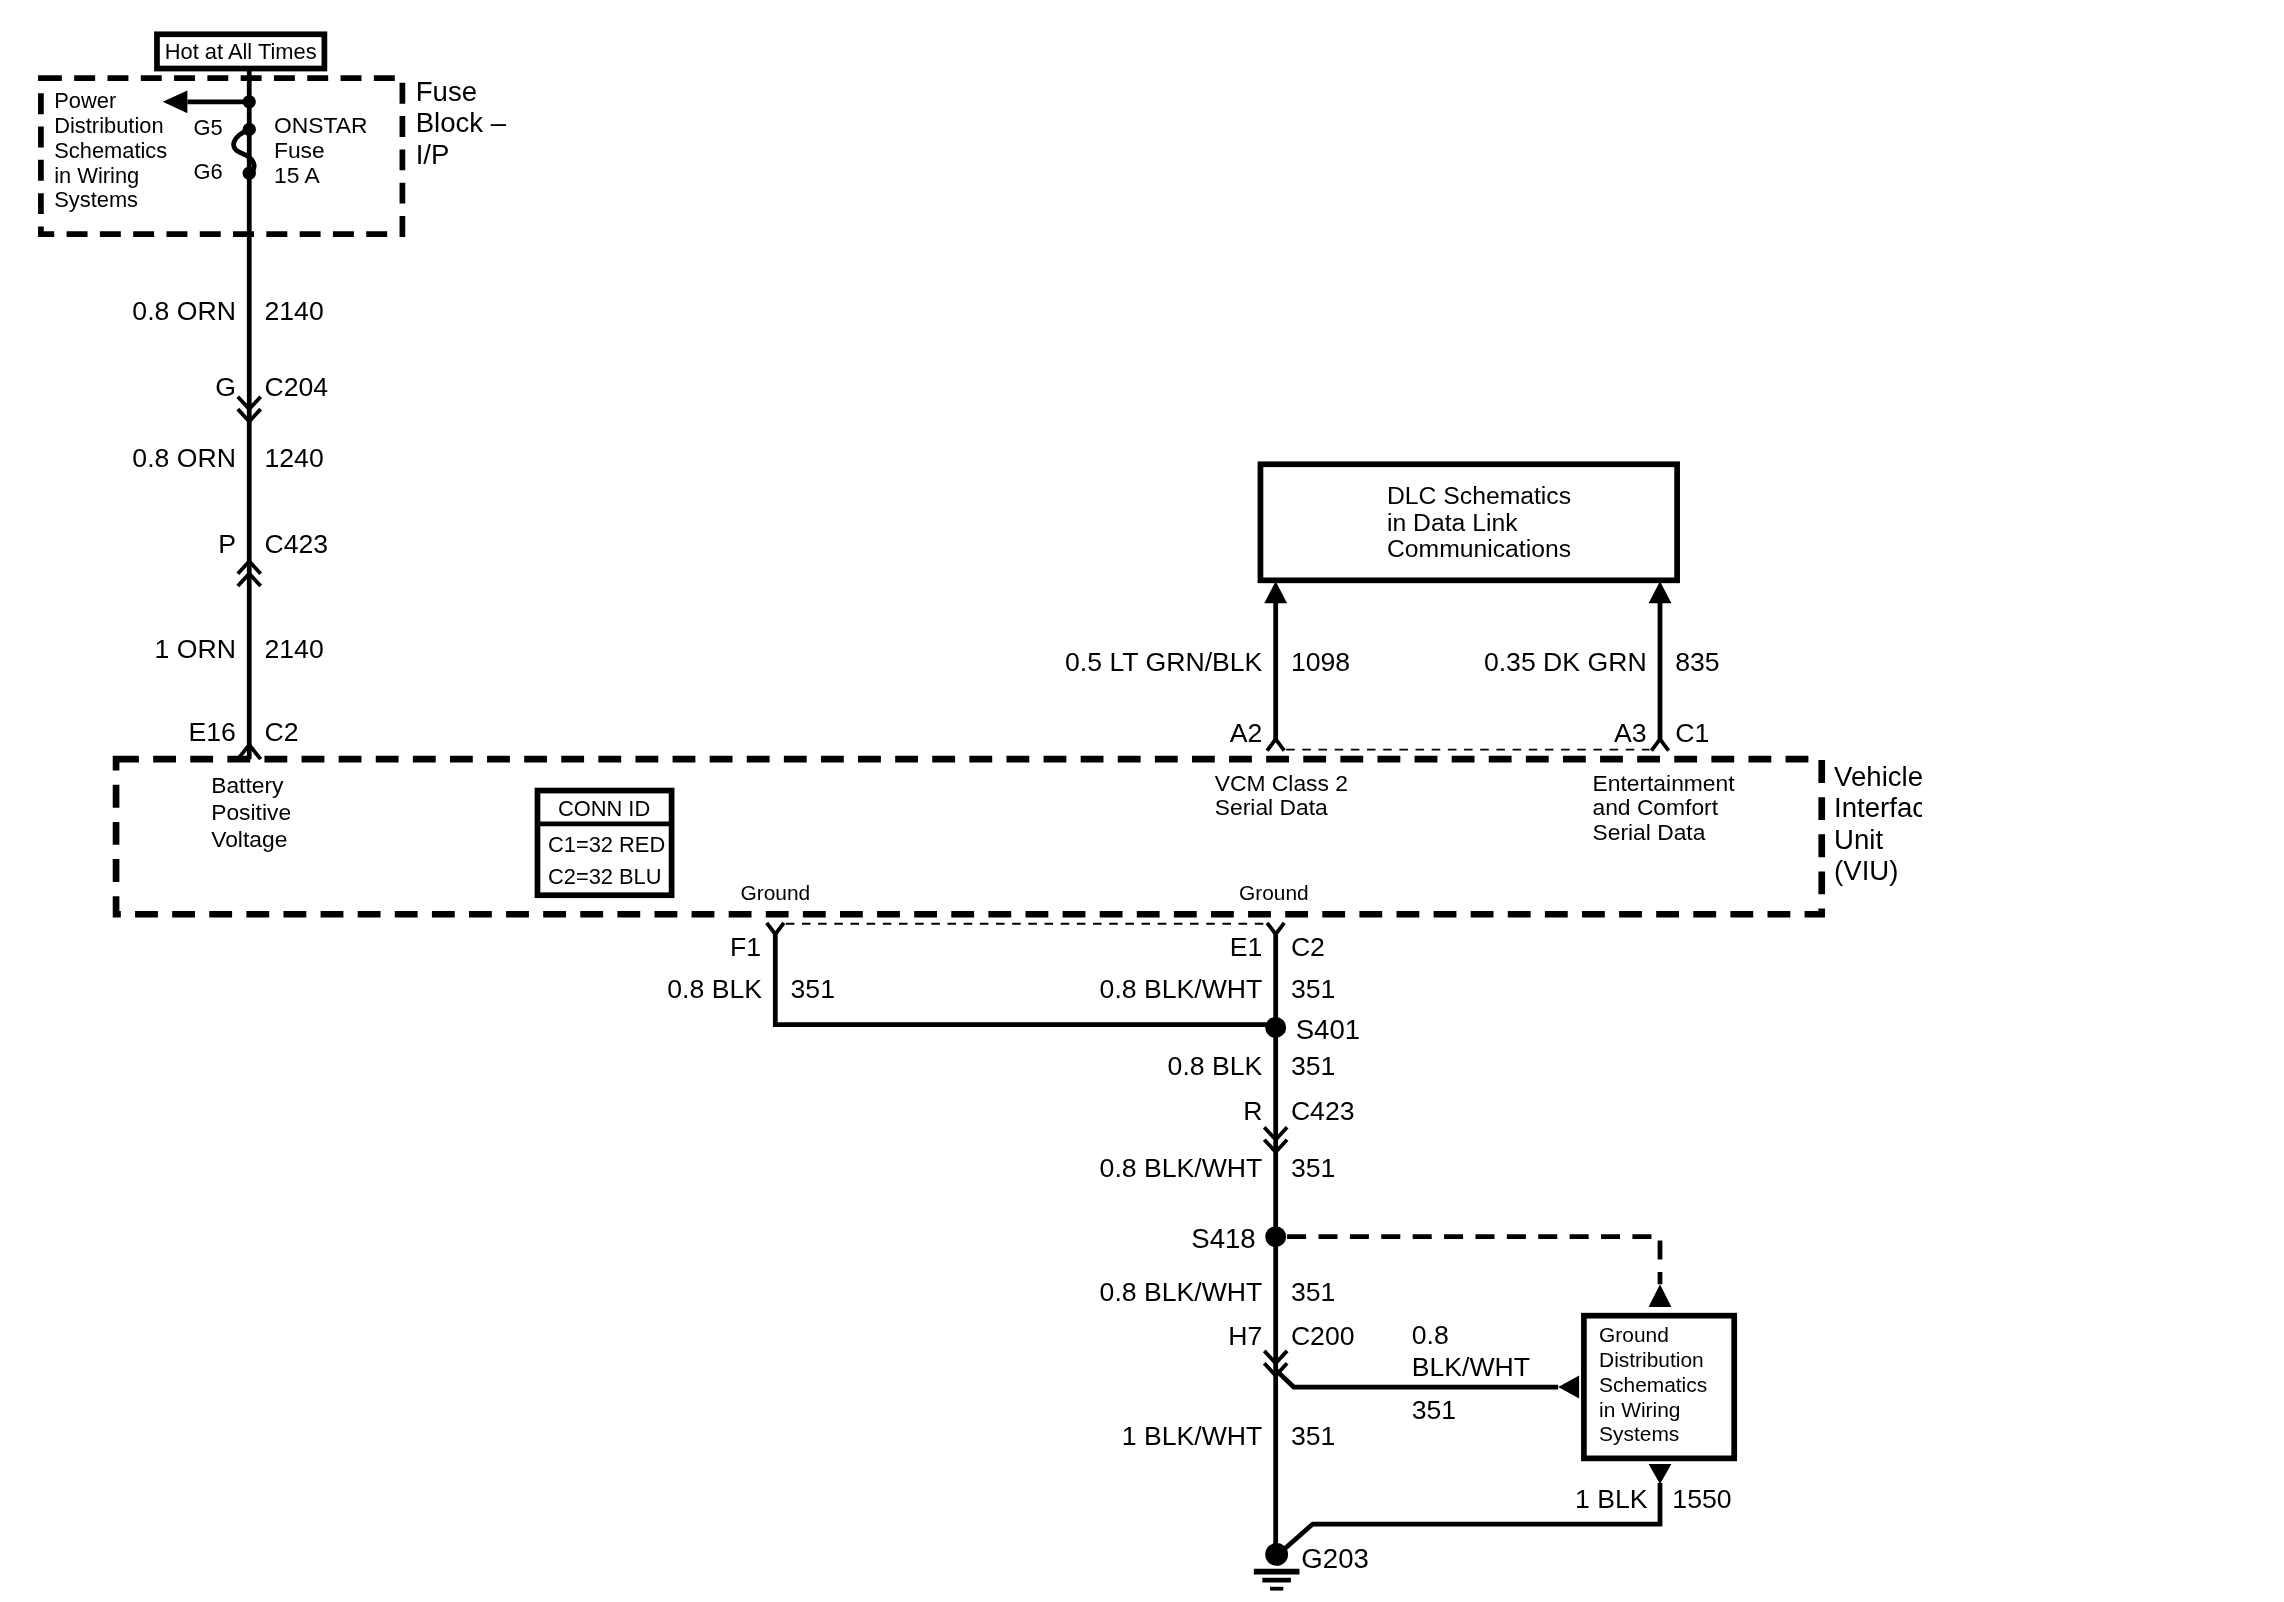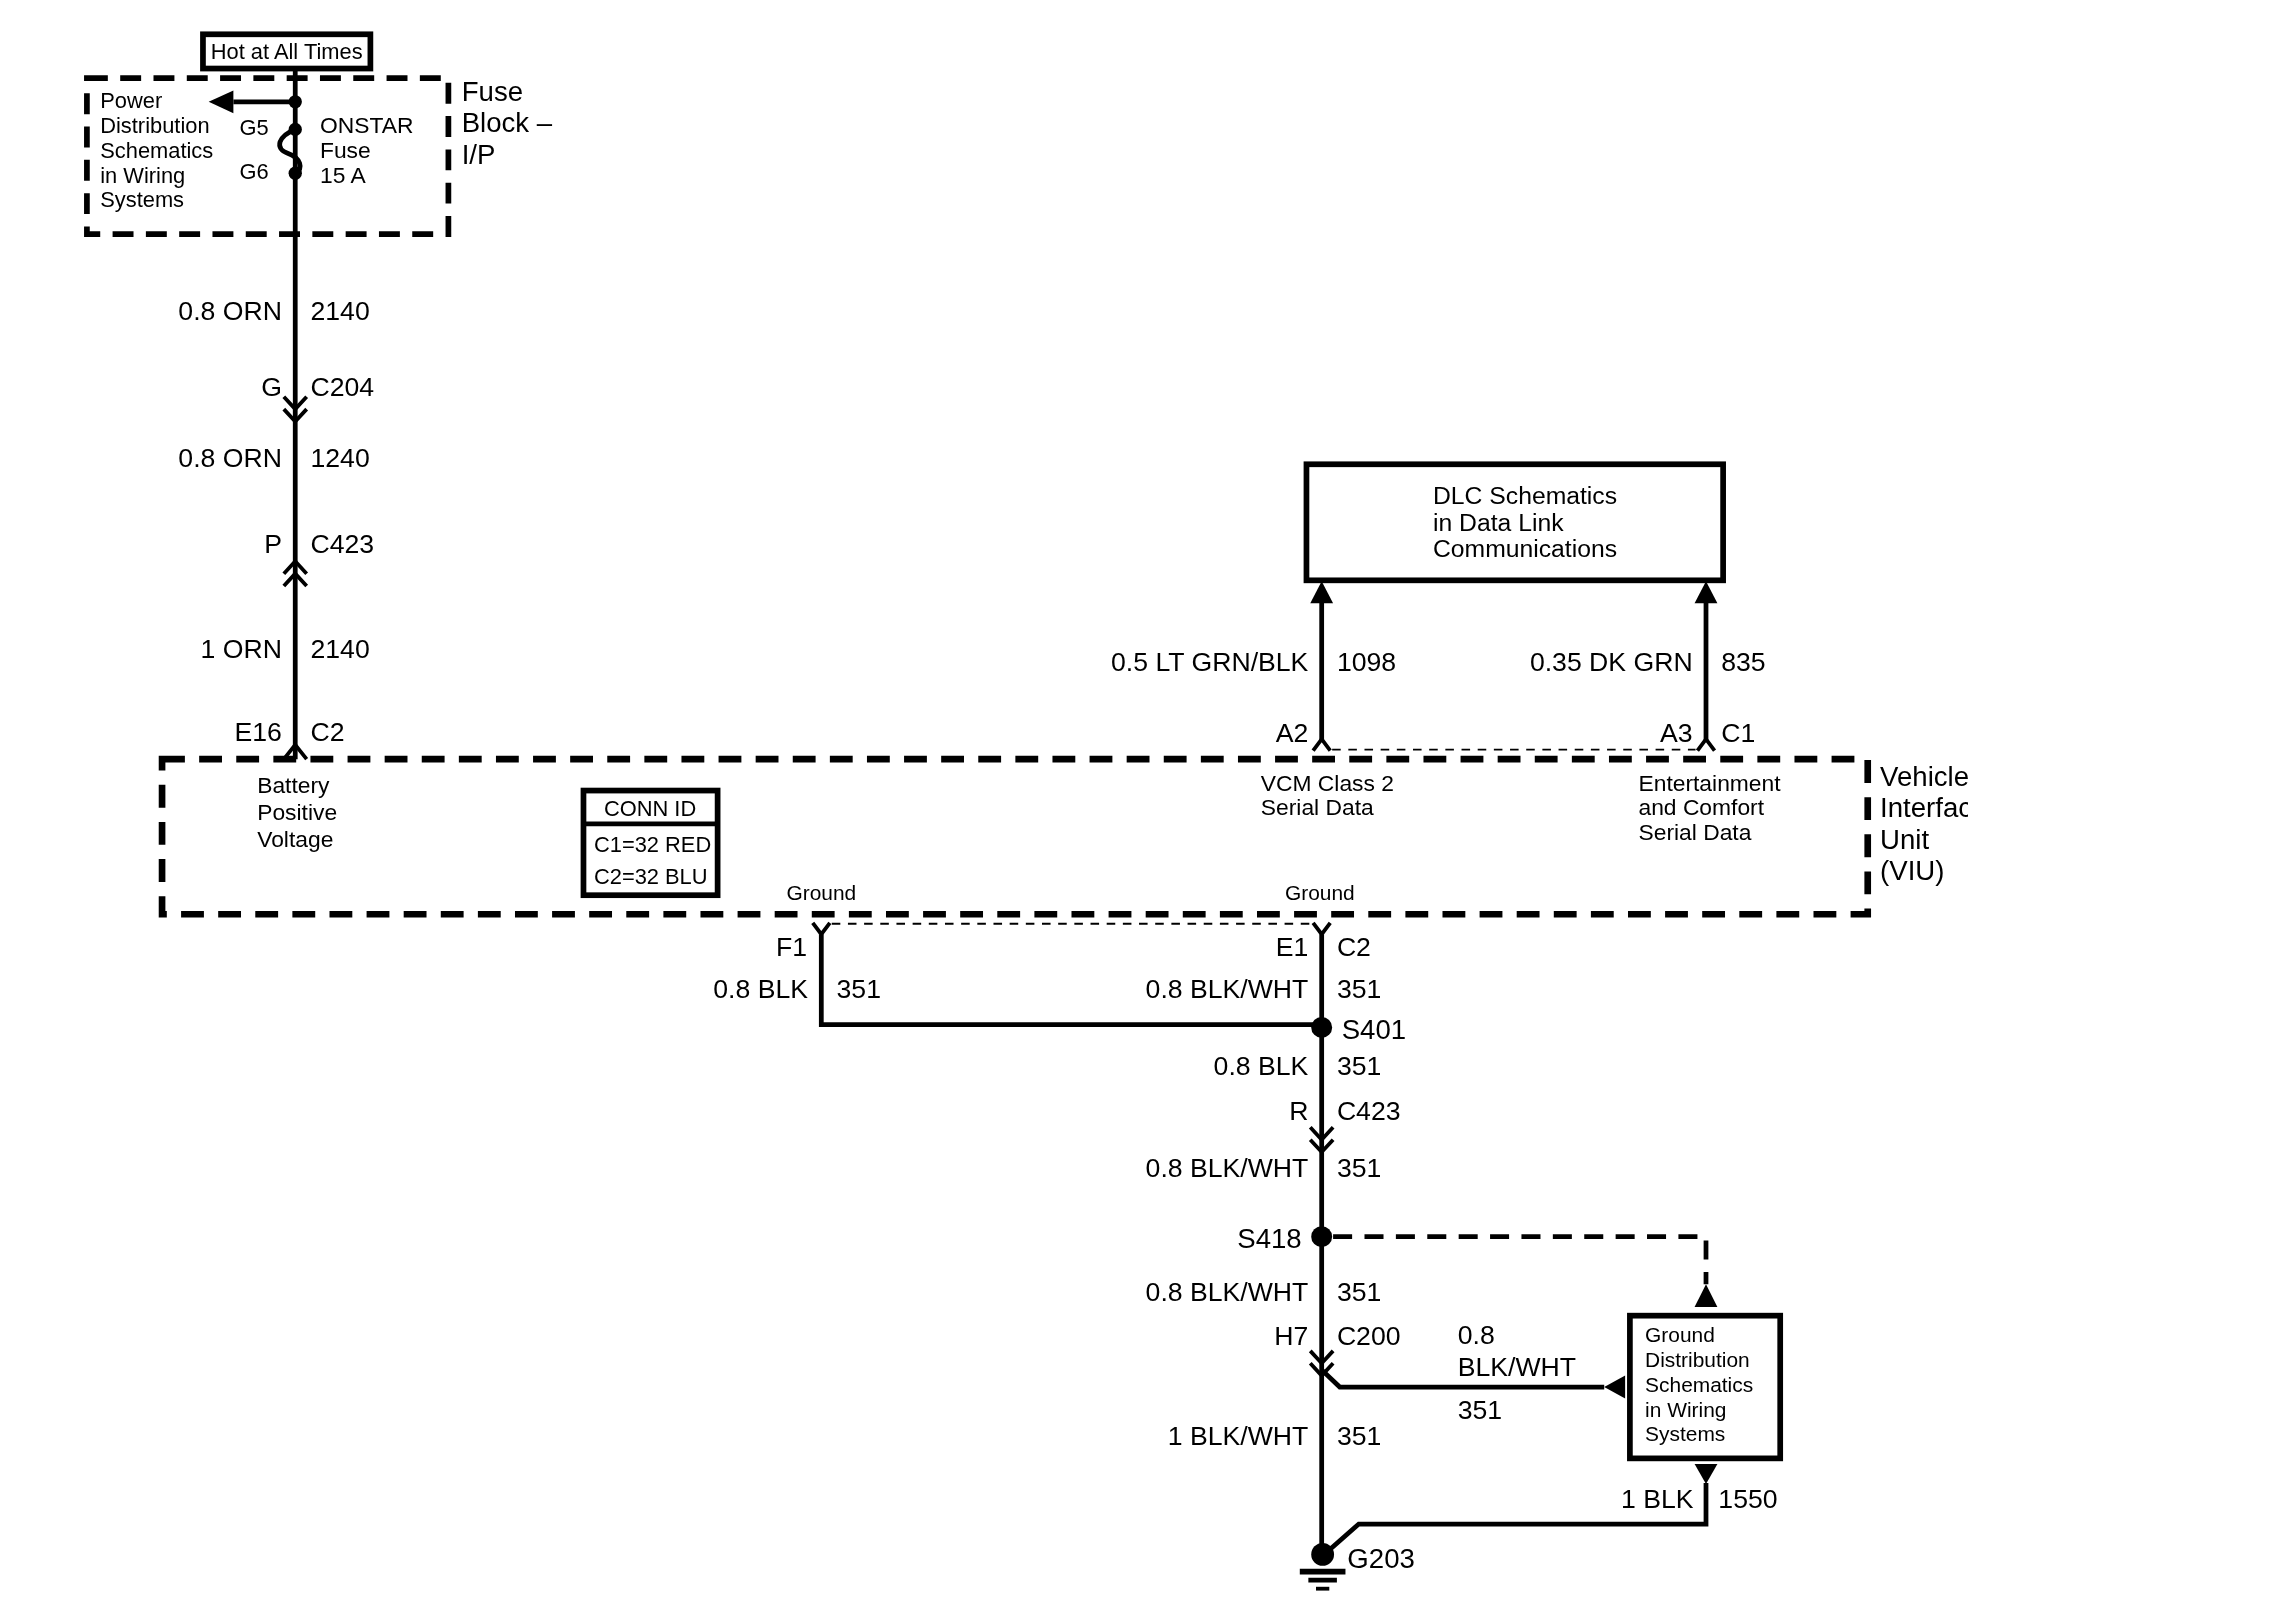--- a/index.html
+++ b/index.html
@@ -3,7 +3,7 @@
 <meta charset="utf-8">
 <style>
   html,body{margin:0;padding:0;background:#ffffff;}
-  .stage{position:relative;width:1922px;height:1603px;background:#ffffff;overflow:hidden;margin-left:46px;}
+  .stage{position:relative;width:1922px;height:1603px;background:#ffffff;overflow:hidden;}
   svg{display:block;}
   svg text{font-family:"Liberation Sans","DejaVu Sans",sans-serif;fill:#000;}
   .t28{font-size:28px;}

